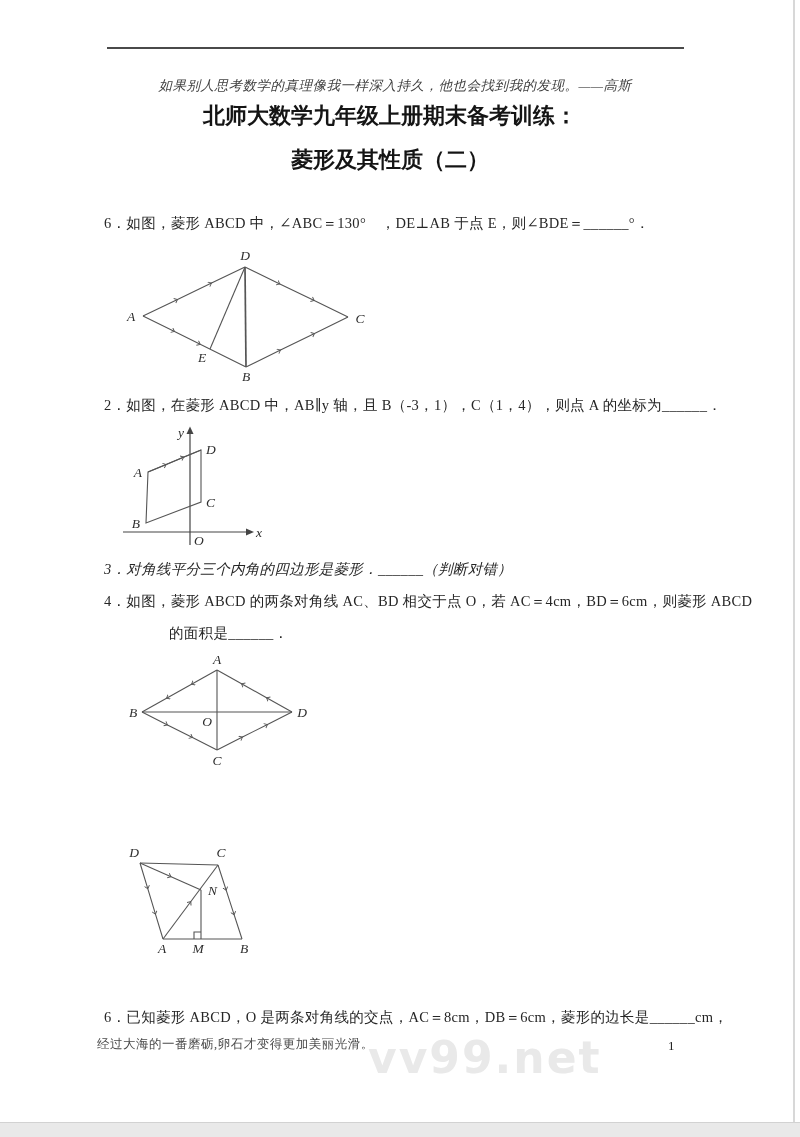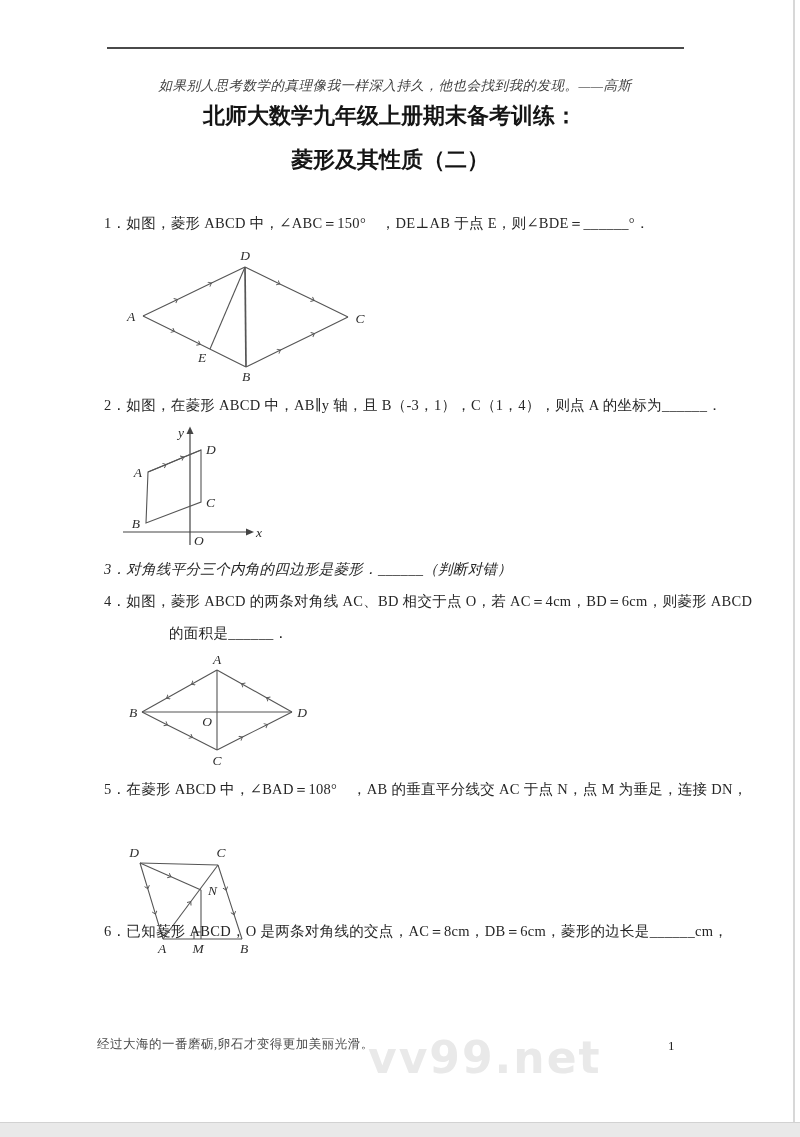--- a/index.html
+++ b/index.html
@@ -69,7 +69,7 @@
   <div class="abs quote">如果别人思考数学的真理像我一样深入持久，他也会找到我的发现。——高斯</div>
   <div class="abs title t2">菱形及其性质（二）</div>
 
-  <div class="abs q" style="top:214px;">1．如图，菱形 ABCD 中，∠ABC＝150°　，DE⊥AB 于点 E，则∠BDE＝______°．</div>
+  <div class="abs q" style="top:214px;">6．如图，菱形 ABCD 中，∠ABC＝130°　，DE⊥AB 于点 E，则∠BDE＝______°．</div>
 
   <div class="figure" style="left:115px; top:248px;">
     <svg width="260" height="140" viewBox="0 0 260 140">

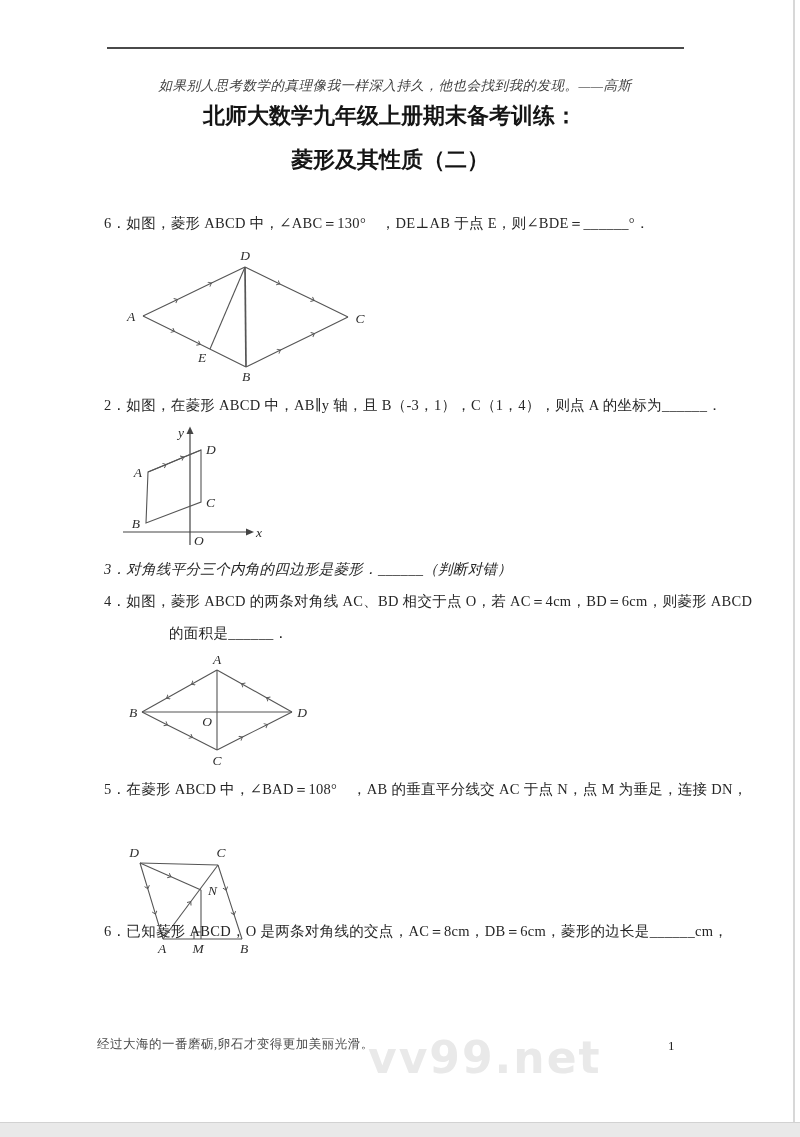--- a/index.html
+++ b/index.html
@@ -143,7 +143,6 @@
     </svg>
   </div>
 
-  <div class="abs q" style="top:780px;">5．在菱形 ABCD 中，∠BAD＝108°　，AB 的垂直平分线交 AC 于点 N，点 M 为垂足，连接 DN，</div>
 
   <div class="figure" style="left:122px; top:845px;">
     <svg width="145" height="113" viewBox="0 0 145 113">

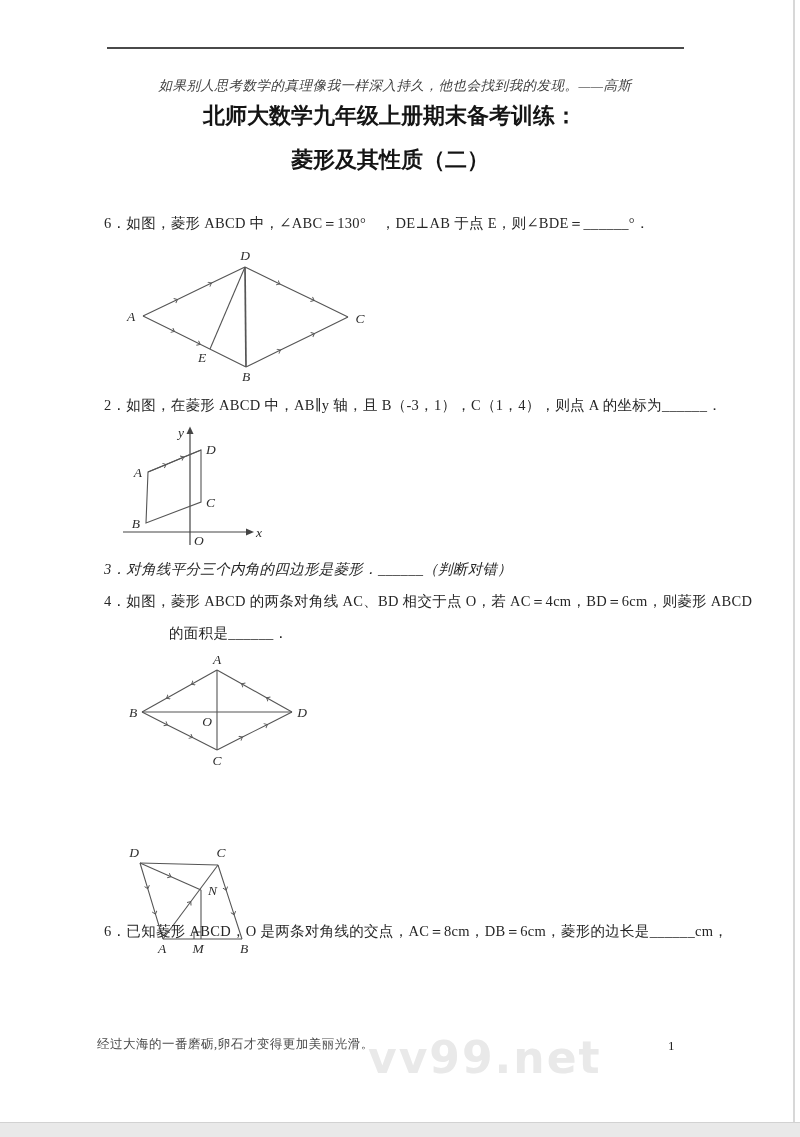--- a/index.html
+++ b/index.html
@@ -168,7 +168,7 @@
     </svg>
   </div>
 
-  <div class="abs q" style="top:922px;">6．已知菱形 ABCD，O 是两条对角线的交点，AC＝8cm，DB＝6cm，菱形的边长是______cm，</div>
+  <div class="abs q" style="top:1008px;">6．已知菱形 ABCD，O 是两条对角线的交点，AC＝8cm，DB＝6cm，菱形的边长是______cm，</div>
 
   <div class="abs footer-quote">经过大海的一番磨砺,卵石才变得更加美丽光滑。</div>
   <div class="abs page-number">1</div>

